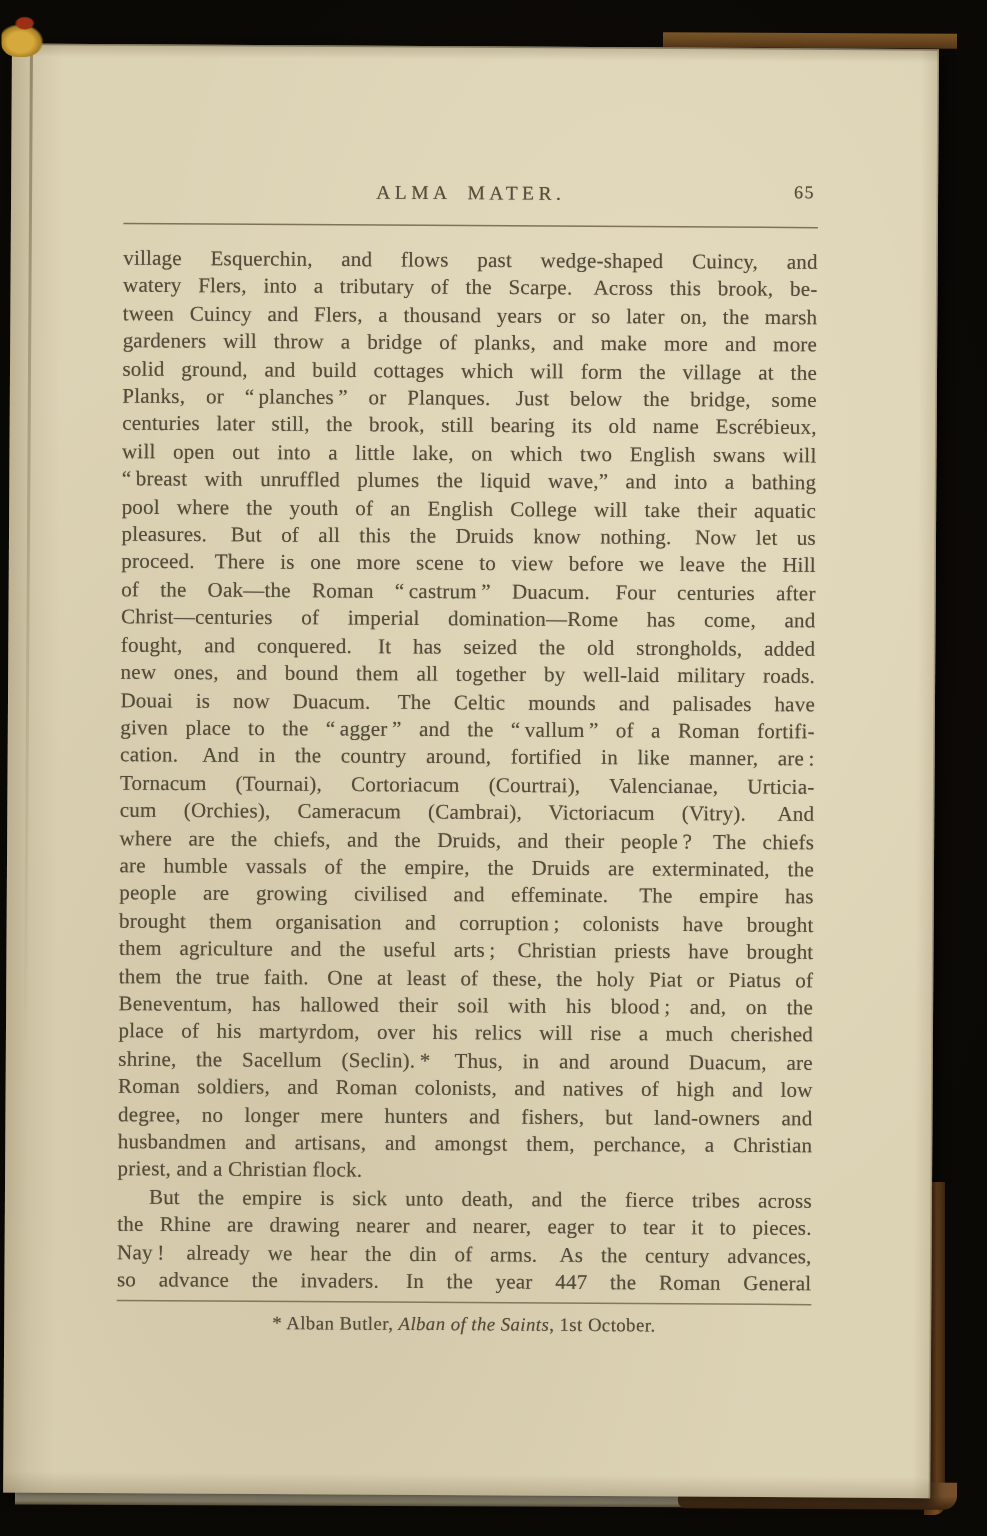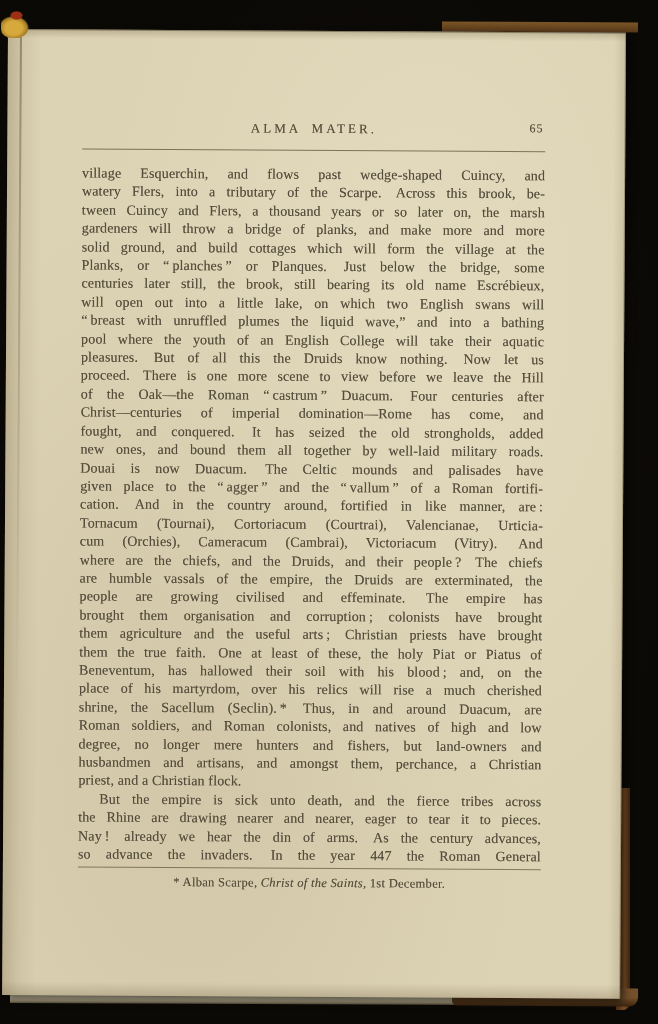--- a/index.html
+++ b/index.html
@@ -128,7 +128,7 @@
 
       <div class="foot-rule"></div>
       <div class="footnote">
-        <span>* Alban Scarpe, </span><span class="ital">Christ of the Saints</span><span>, 1st December.</span>
+        <span>* Alban Butler, </span><span class="ital">Christ of the Saints</span><span>, 1st December.</span>
       </div>
     </div>
   </div>

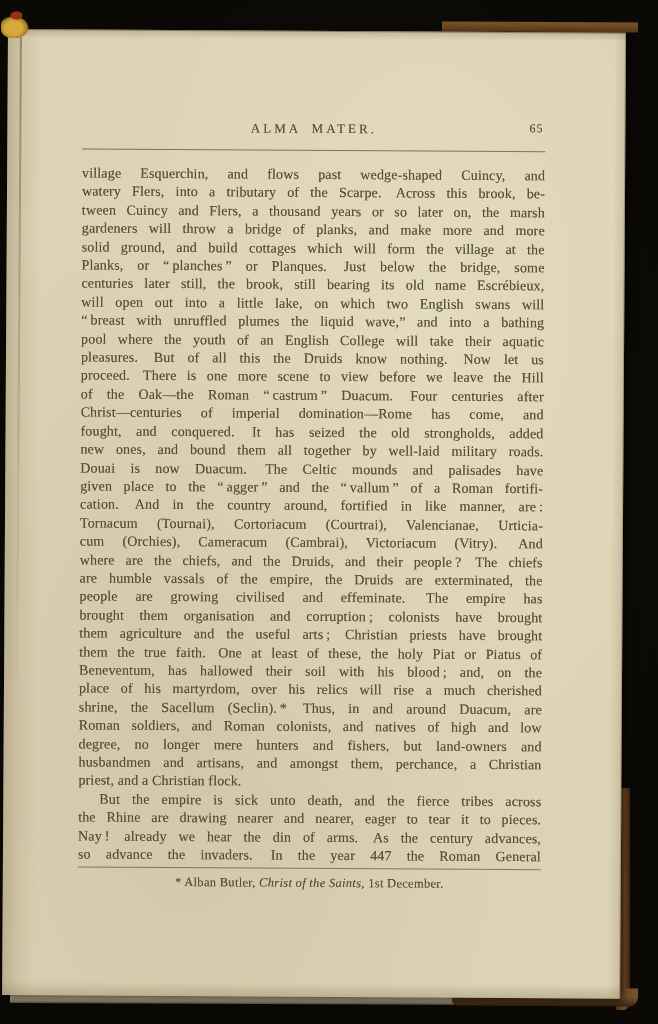--- a/index.html
+++ b/index.html
@@ -128,7 +128,7 @@
 
       <div class="foot-rule"></div>
       <div class="footnote">
-        <span>* Alban Butler, </span><span class="ital">Christ of the Saints</span><span>, 1st December.</span>
+        <span>* Alban Butler, </span><span class="ital">Alban of the Saints</span><span>, 1st December.</span>
       </div>
     </div>
   </div>

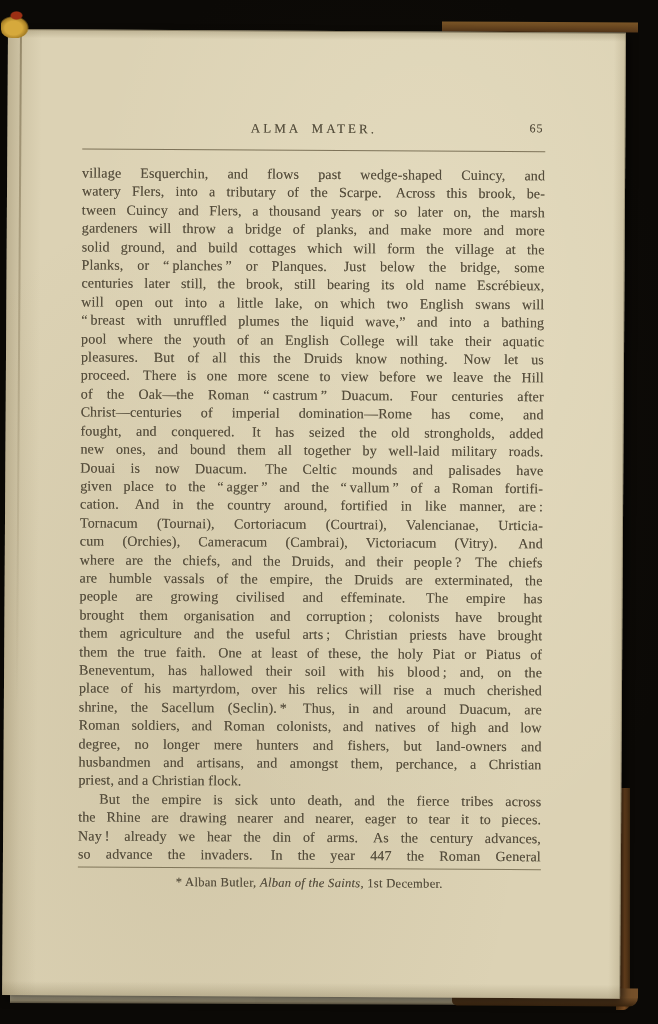--- a/index.html
+++ b/index.html
@@ -128,7 +128,7 @@
 
       <div class="foot-rule"></div>
       <div class="footnote">
-        <span>* Alban Butler, </span><span class="ital">Alban of the Saints</span><span>, 1st December.</span>
+        <span>* Alban Butler, </span><span class="ital">Alban of the Saints</span><span>, 1st October.</span>
       </div>
     </div>
   </div>

